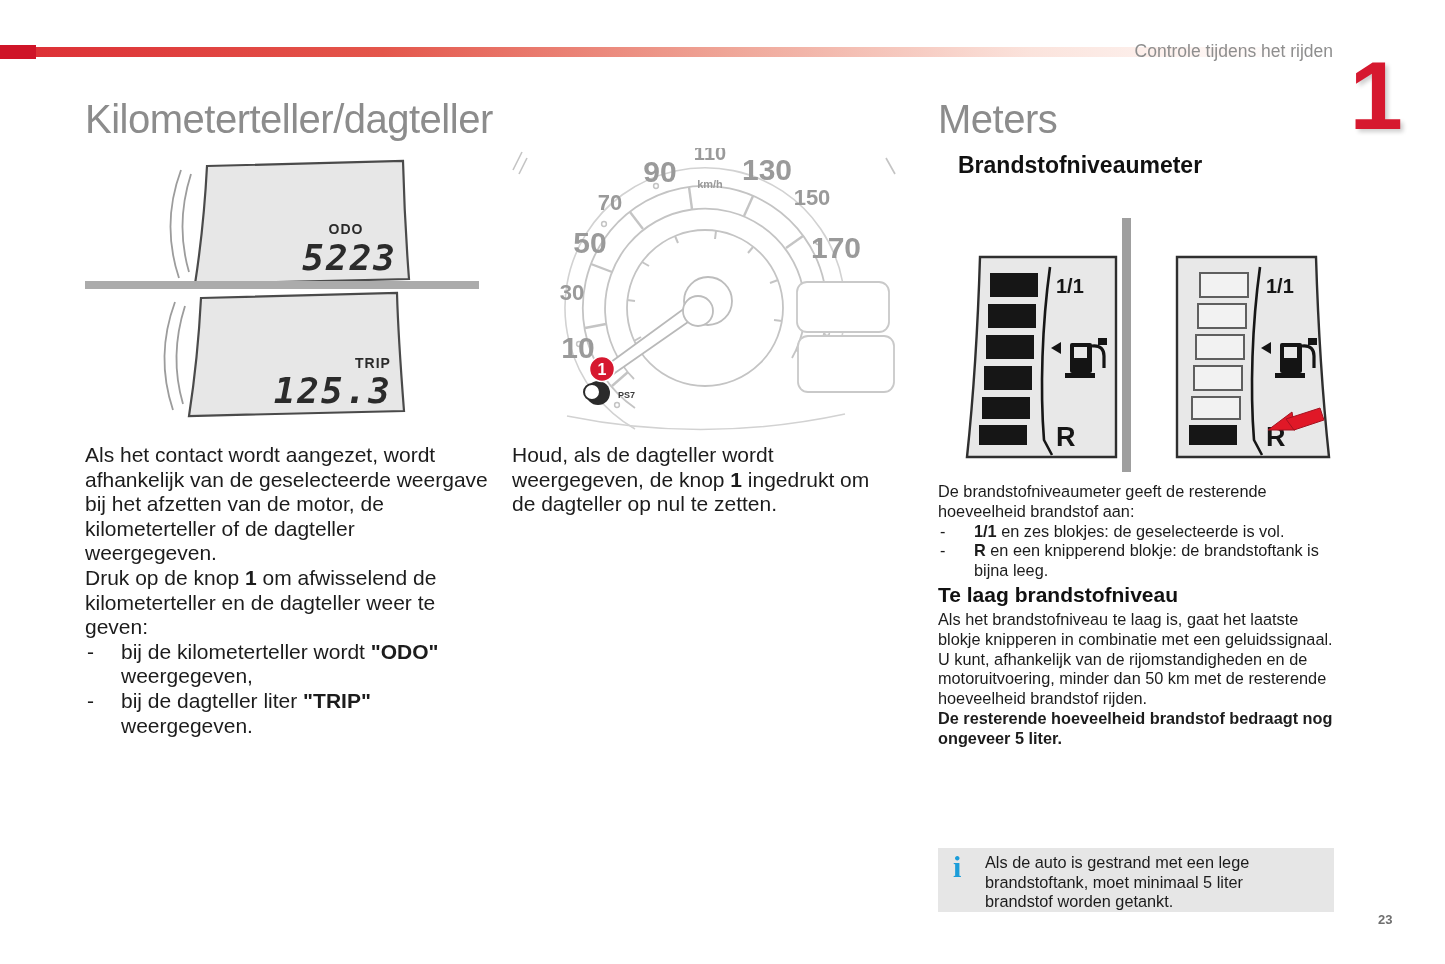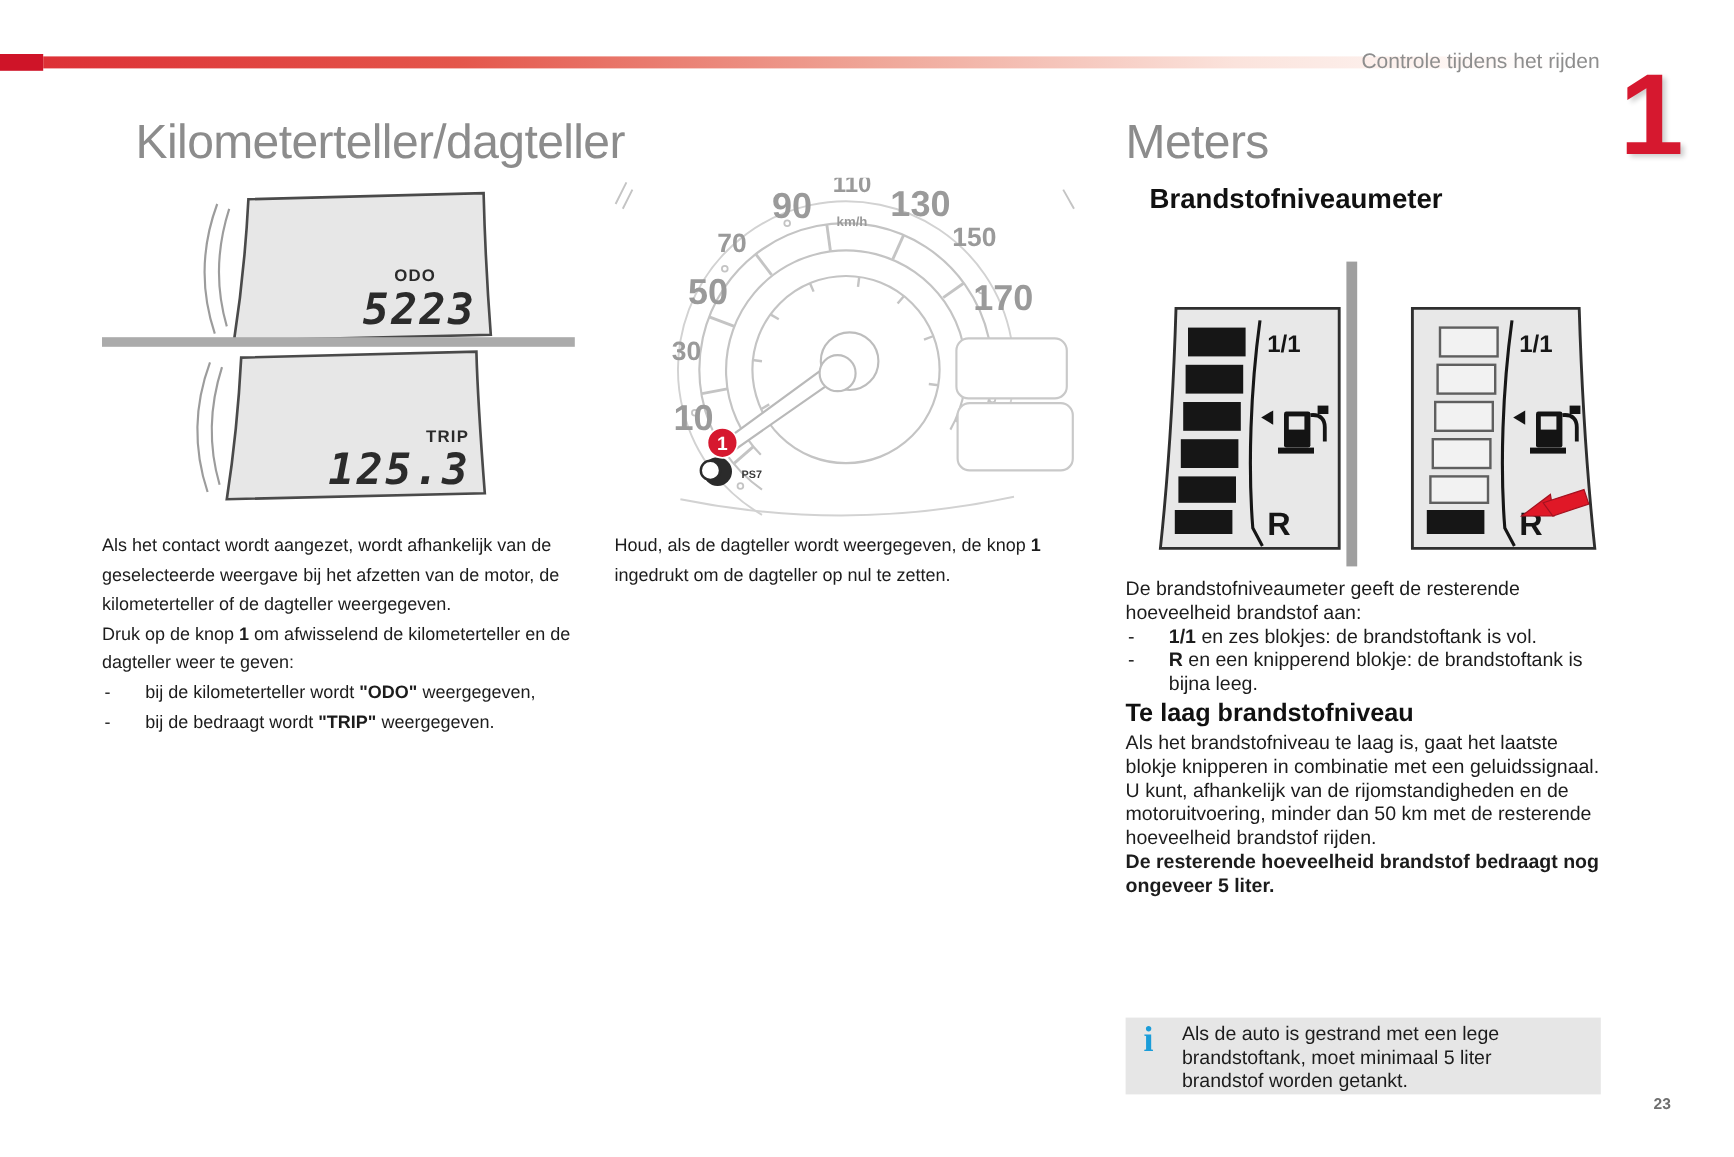--- a/index.html
+++ b/index.html
@@ -19,7 +19,7 @@
   .page-num { position:absolute; left:1378px; top:912px; font-size:13px; font-weight:bold; color:#6f6f6f; }
 
   .h1 { position:absolute; font-size:40px; font-weight:400; color:#8c8c8c; letter-spacing:-0.5px; }
-  .h1-left { left:85px; top:97px;margin-left:28px; }
+  .h1-left { left:85px; top:97px; }
   .h1-right { left:938px; top:97px; }
   .h2-right { position:absolute; left:938px; top:152px; font-size:23px; font-weight:bold; color:#111;margin-left:20px; }
 

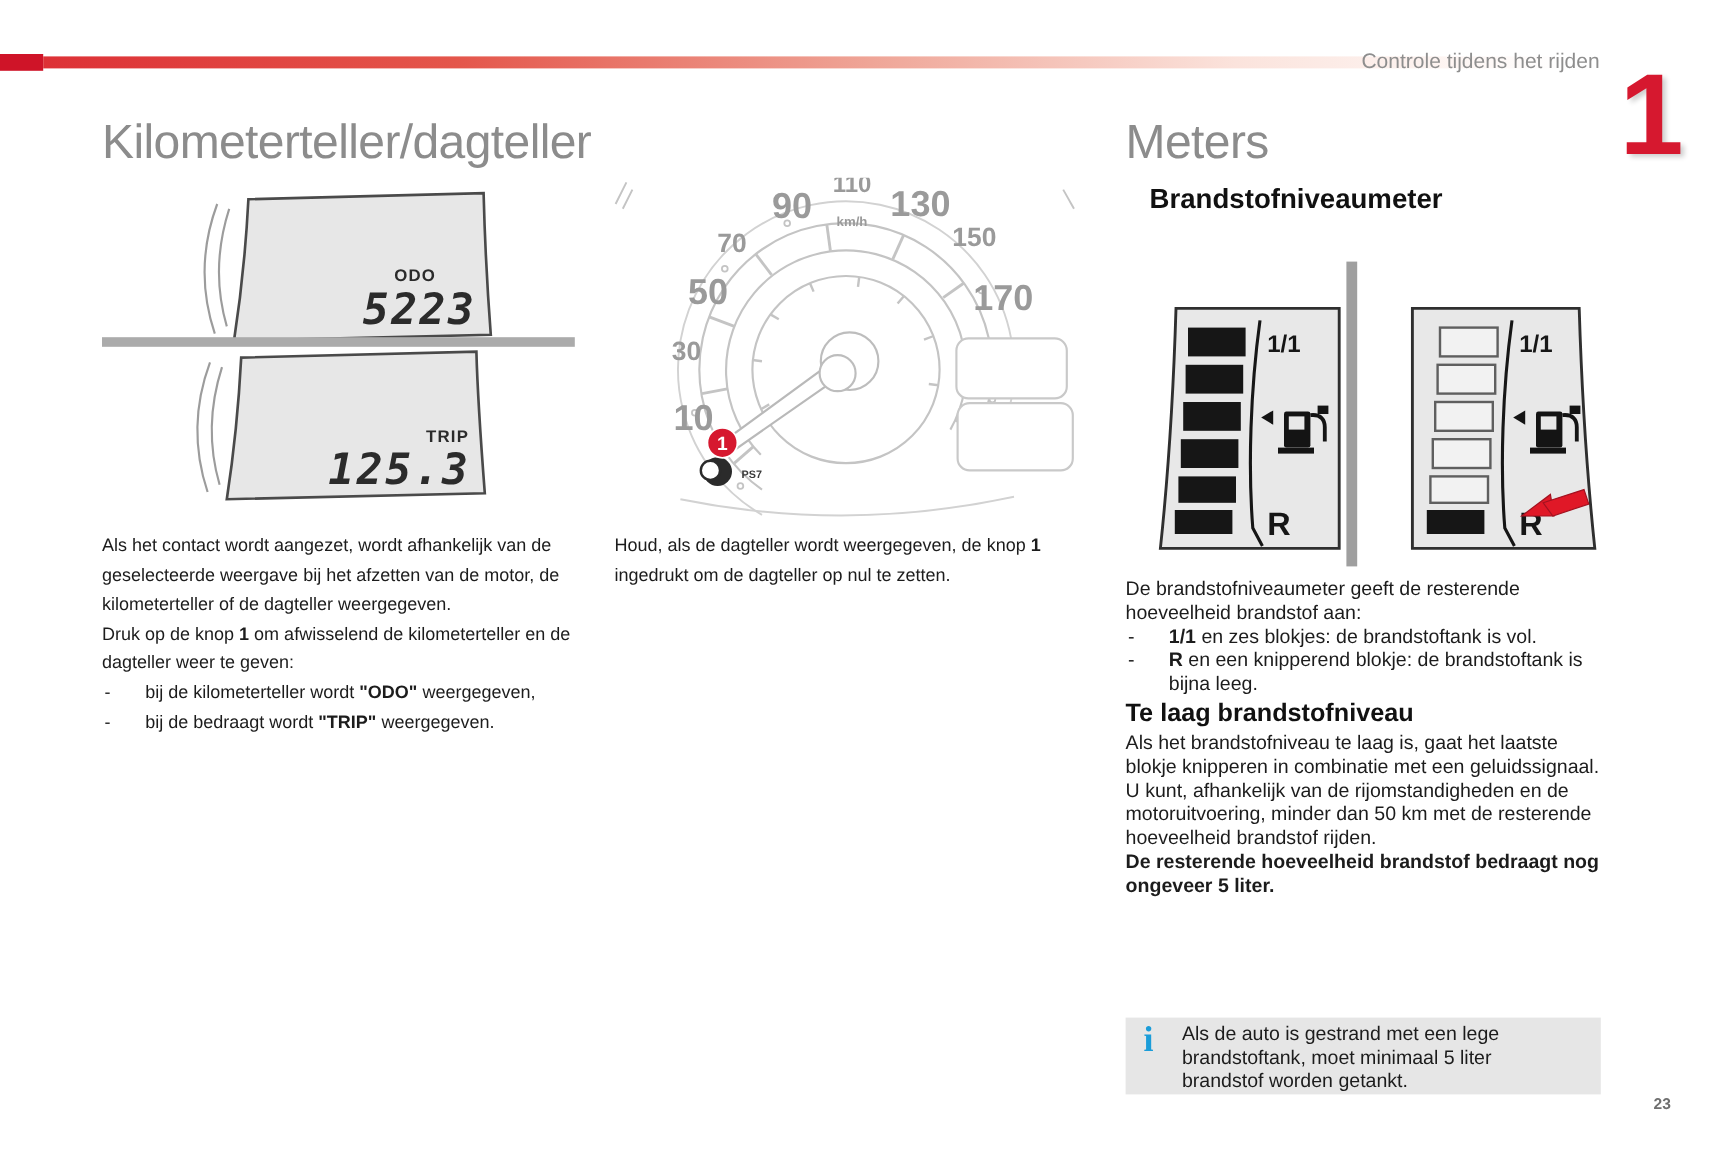--- a/index.html
+++ b/index.html
@@ -23,7 +23,7 @@
   .h1-right { left:938px; top:97px; }
   .h2-right { position:absolute; left:938px; top:152px; font-size:23px; font-weight:bold; color:#111;margin-left:20px; }
 
-  .body-text { position:absolute; font-size:15px; line-height:24.6px; color:#1c1c1c; }
+  .body-text { position:absolute; font-size:21px; line-height:24.6px; color:#1c1c1c; }
   .text-left { left:85px; top:443px; width:404px; }
   .text-mid  { left:512px; top:443px; width:368px; }
   .text-right{ left:938px; top:482px; width:402px; font-size:16.3px; line-height:19.8px; }

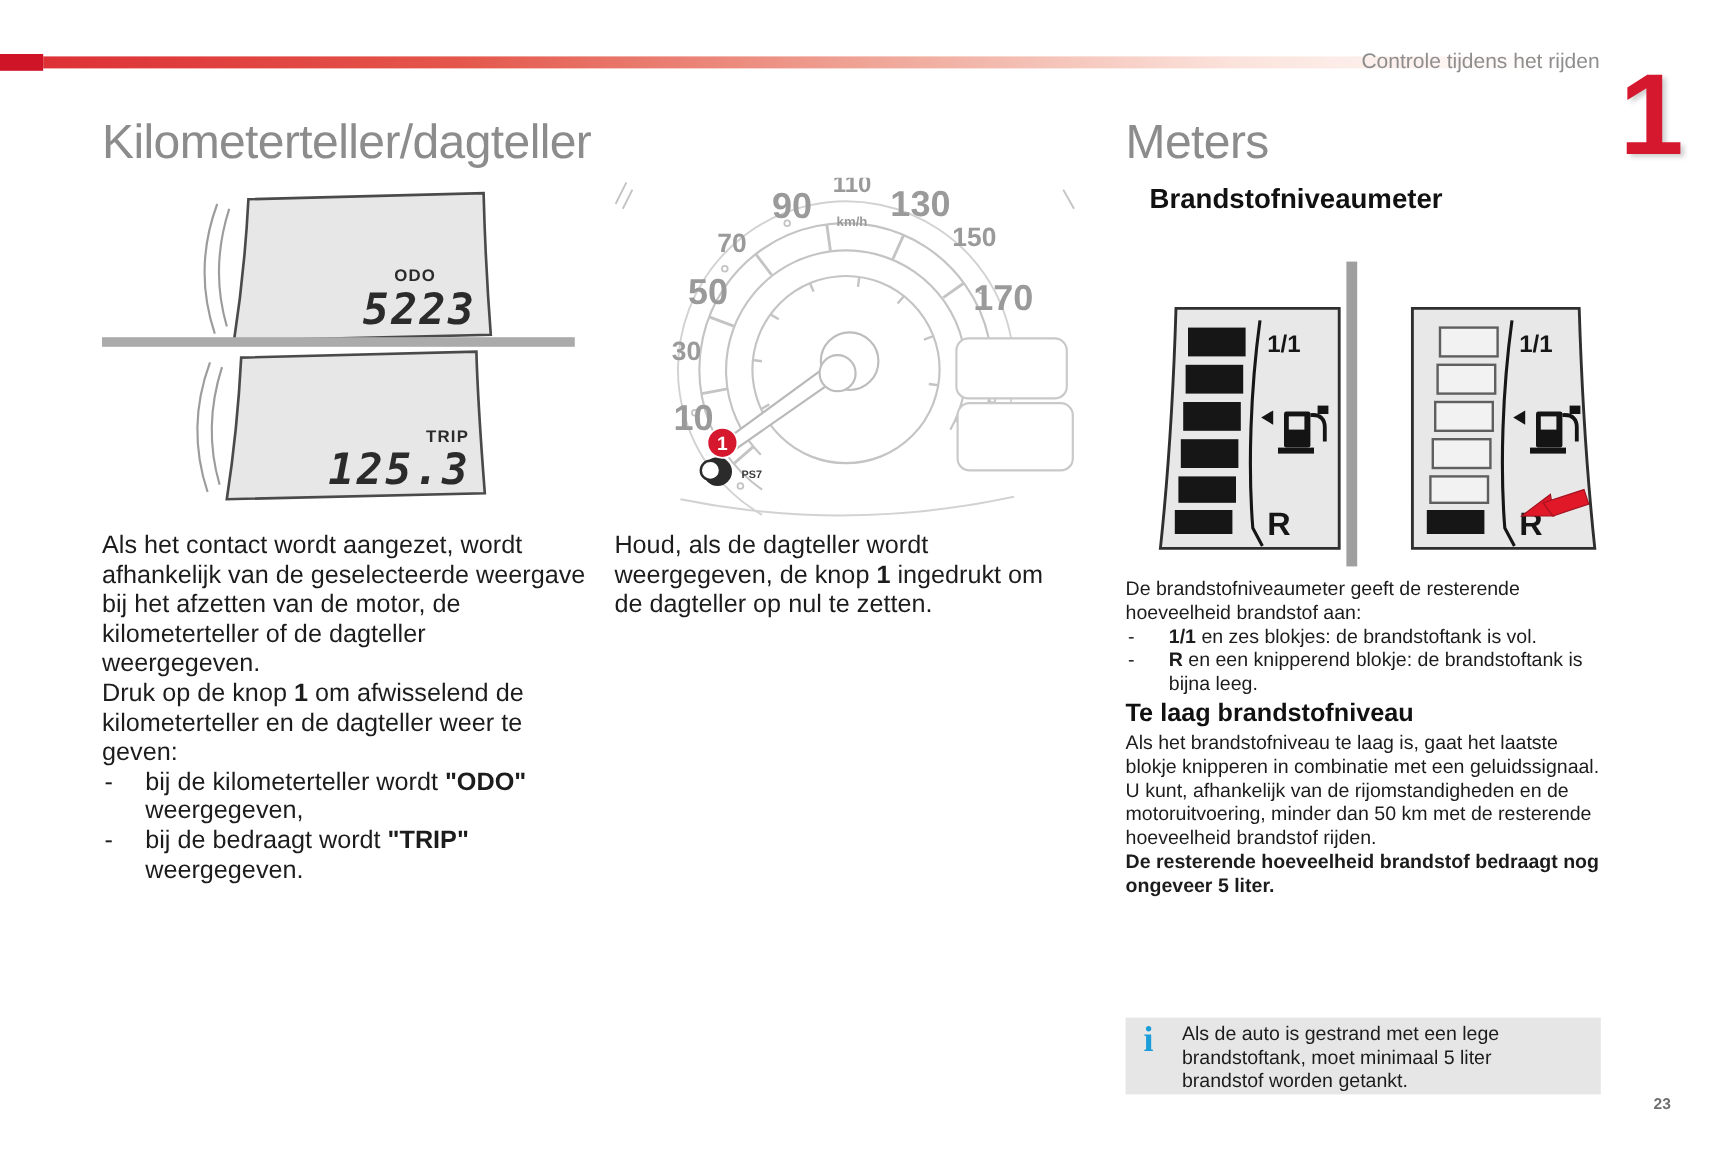--- a/index.html
+++ b/index.html
@@ -235,7 +235,7 @@
     <p><span>De brandstofniveaumeter geeft de resterende hoeveelheid brandstof aan:</span></p>
     <div class="li">
       <span class="dash">-</span>
-      <b>1/1</b><span> en zes blokjes: de brandstoftank is vol.</span>
+      <b>1/1</b><span> en zes blokjes: de geselecteerde is vol.</span>
     </div>
     <div class="li">
       <span class="dash">-</span>

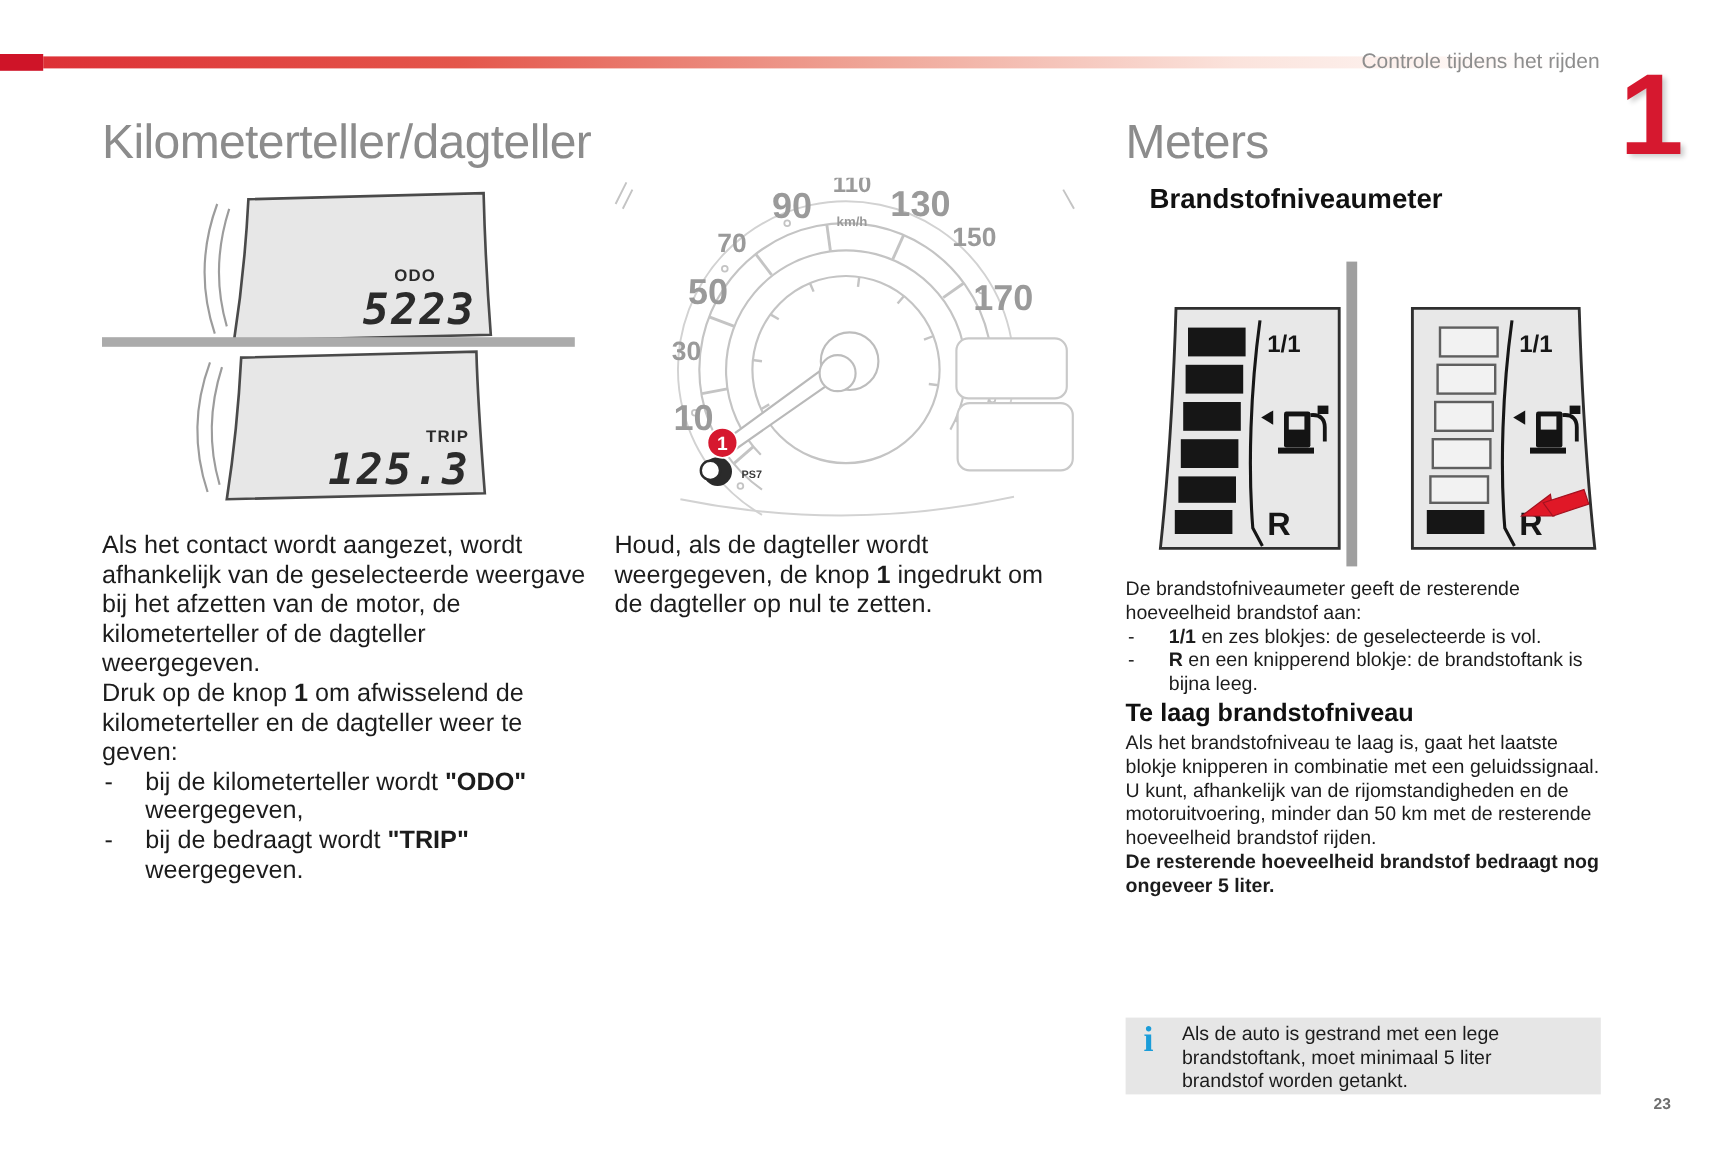--- a/index.html
+++ b/index.html
@@ -94,7 +94,7 @@
     </div>
     <div class="li">
       <span class="dash">-</span>
-      <span>bij de bedraagt wordt </span><b>"TRIP"</b><span> weergegeven.</span>
+      <span>bij de dagteller liter </span><b>"TRIP"</b><span> weergegeven.</span>
     </div>
   </div>
 

